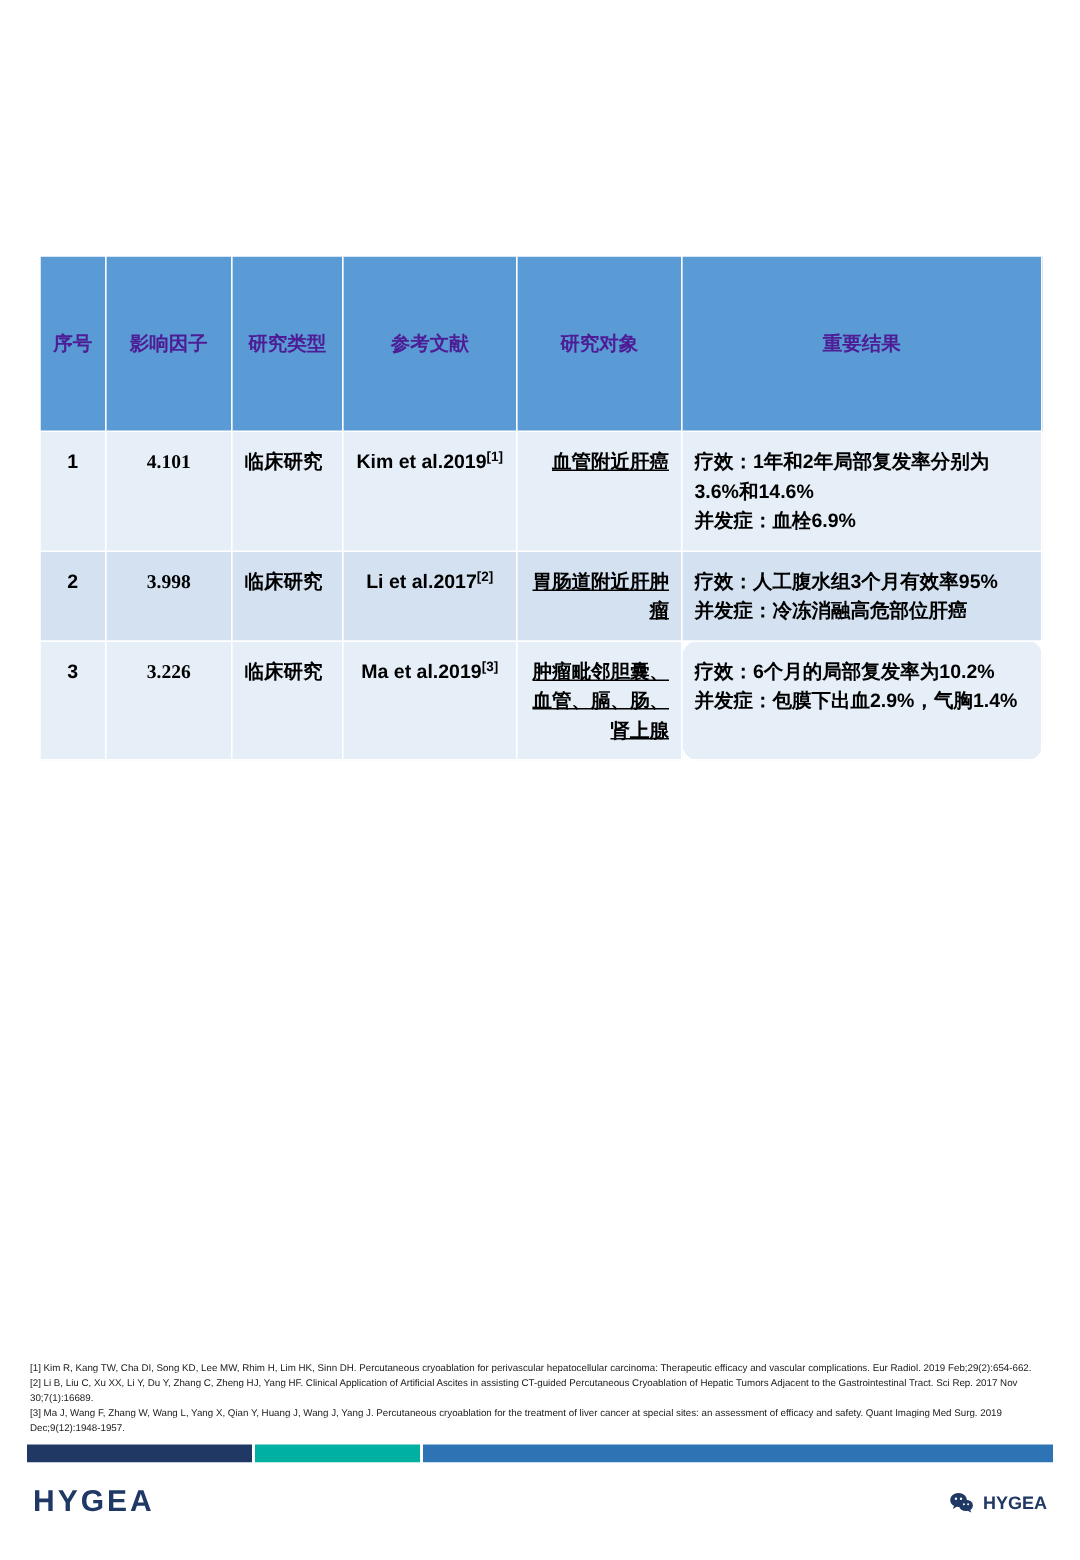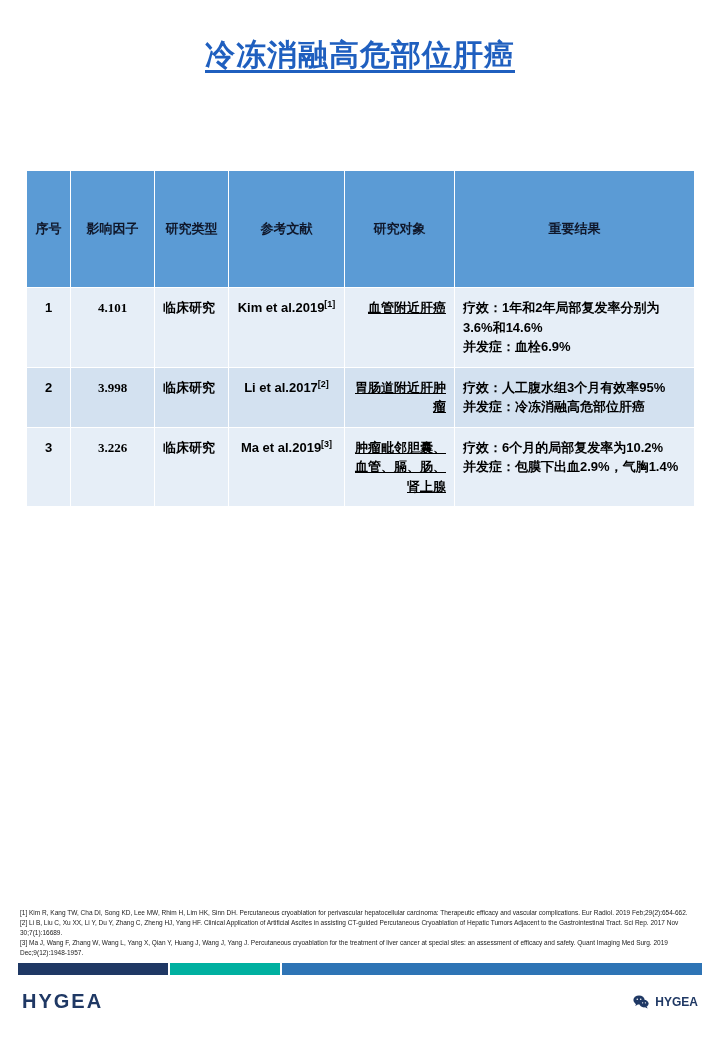--- a/index.html
+++ b/index.html
@@ -148,7 +148,6 @@
 <div class="slide">
 
   <div class="title-block">
-    <div class="title-line">冷冻消融高危部位肝癌</div>
   </div>
 
   <table class="main-table">

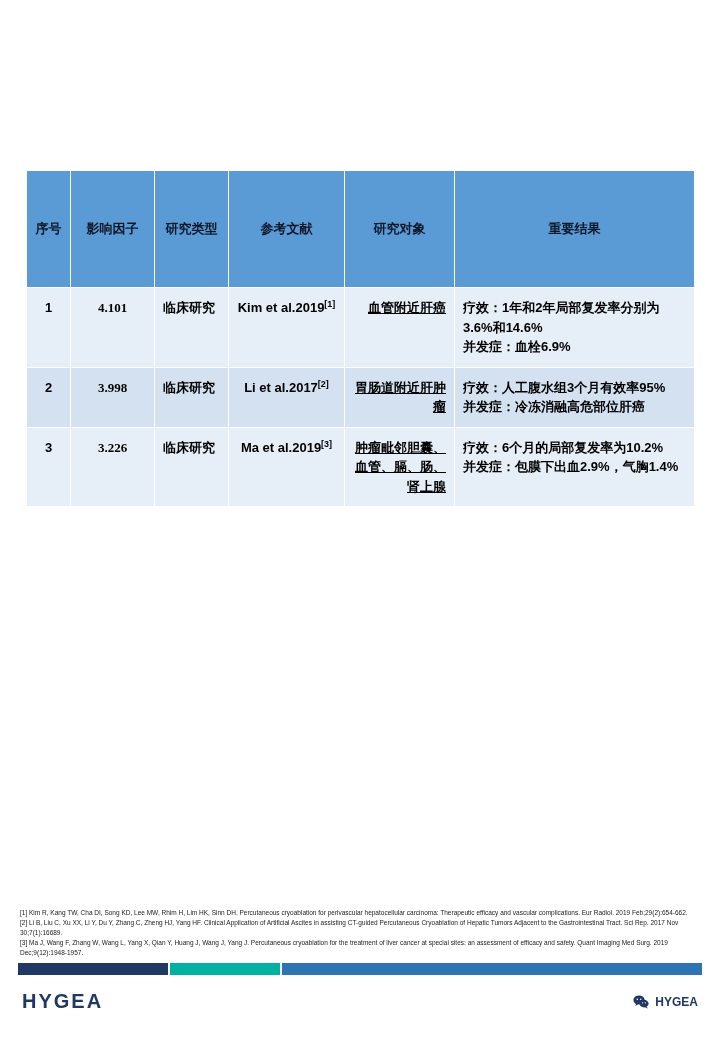--- a/index.html
+++ b/index.html
@@ -43,7 +43,7 @@
   }
   table.main-table th {
     background: #5B9BD5;
-    color: #0f172a;
+    color: #4c1d95;
     font-size: 13px;
     font-weight: bold;
     text-align: center;

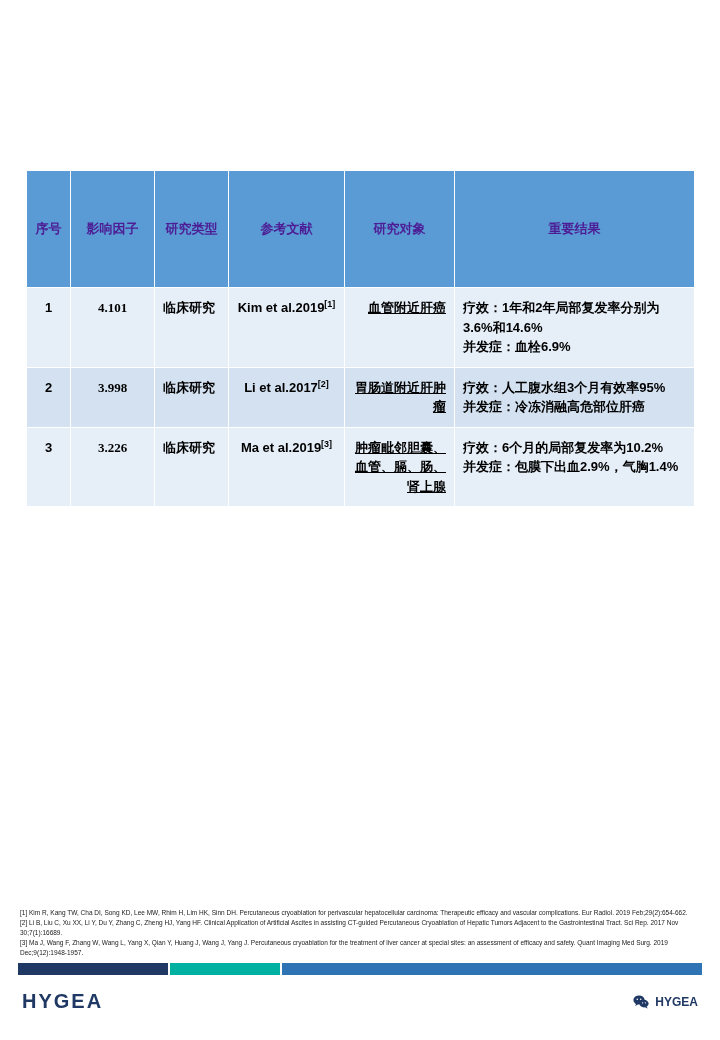--- a/index.html
+++ b/index.html
@@ -194,7 +194,7 @@
         <td class="c-type">临床研究</td>
         <td class="c-ref"><span>Ma  et al.2019</span><sup>[3]</sup></td>
         <td class="c-subject">肿瘤毗邻胆囊、血管、膈、肠、肾上腺</td>
-        <td class="c-result" style="white-space: pre-line;">疗效：6个月的局部复发率为10.2%
+        <td class="c-result" style="white-space: pre-line; border-radius: 11px;">疗效：6个月的局部复发率为10.2%
 并发症：包膜下出血2.9%，气胸1.4%</td>
       </tr>
     </tbody>

